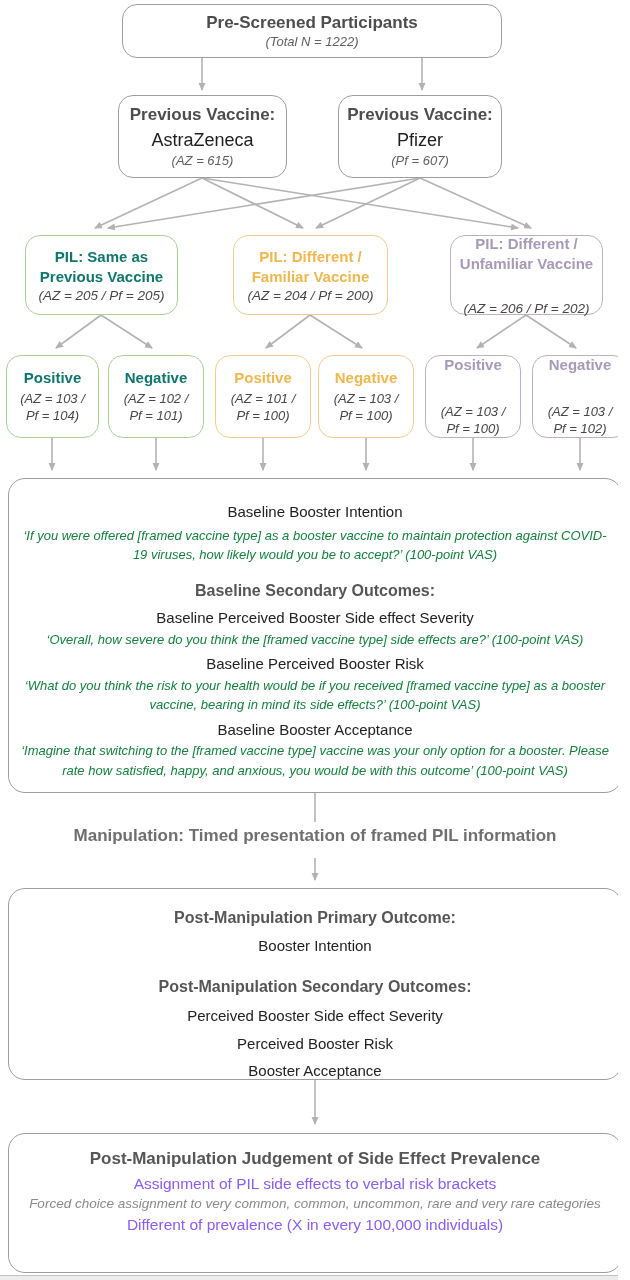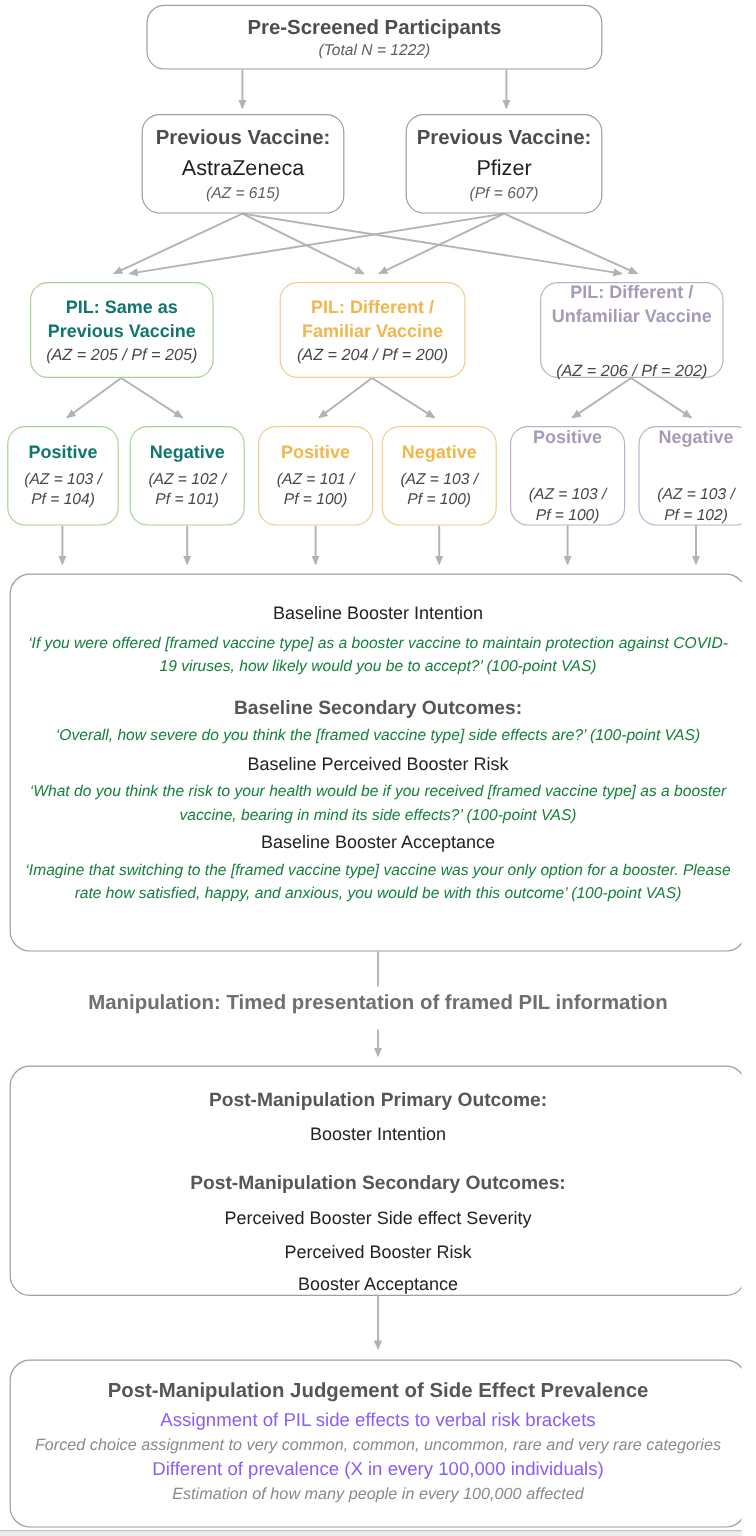--- a/index.html
+++ b/index.html
@@ -159,6 +159,7 @@
     <div class="m" style="margin-top:6px;">Baseline Booster Intention</div>
     <div class="q" style="margin-top:4px;">‘If you were offered [framed vaccine type] as a booster vaccine to maintain protection against COVID-19 viruses, how likely would you be to accept?’ (100-point VAS)</div>
     <div class="h" style="margin-top:16px;">Baseline Secondary Outcomes:</div>
+    <div class="m" style="margin-top:7px;">Baseline Perceived Booster Side effect Severity</div>
     <div class="q" style="margin-top:2px;">‘Overall, how severe do you think the [framed vaccine type] side effects are?’ (100-point VAS)</div>
     <div class="m" style="margin-top:5px;">Baseline Perceived Booster Risk</div>
     <div class="q" style="margin-top:2px;">‘What do you think the risk to your health would be if you received [framed vaccine type] as a booster vaccine, bearing in mind its side effects?’ (100-point VAS)</div>

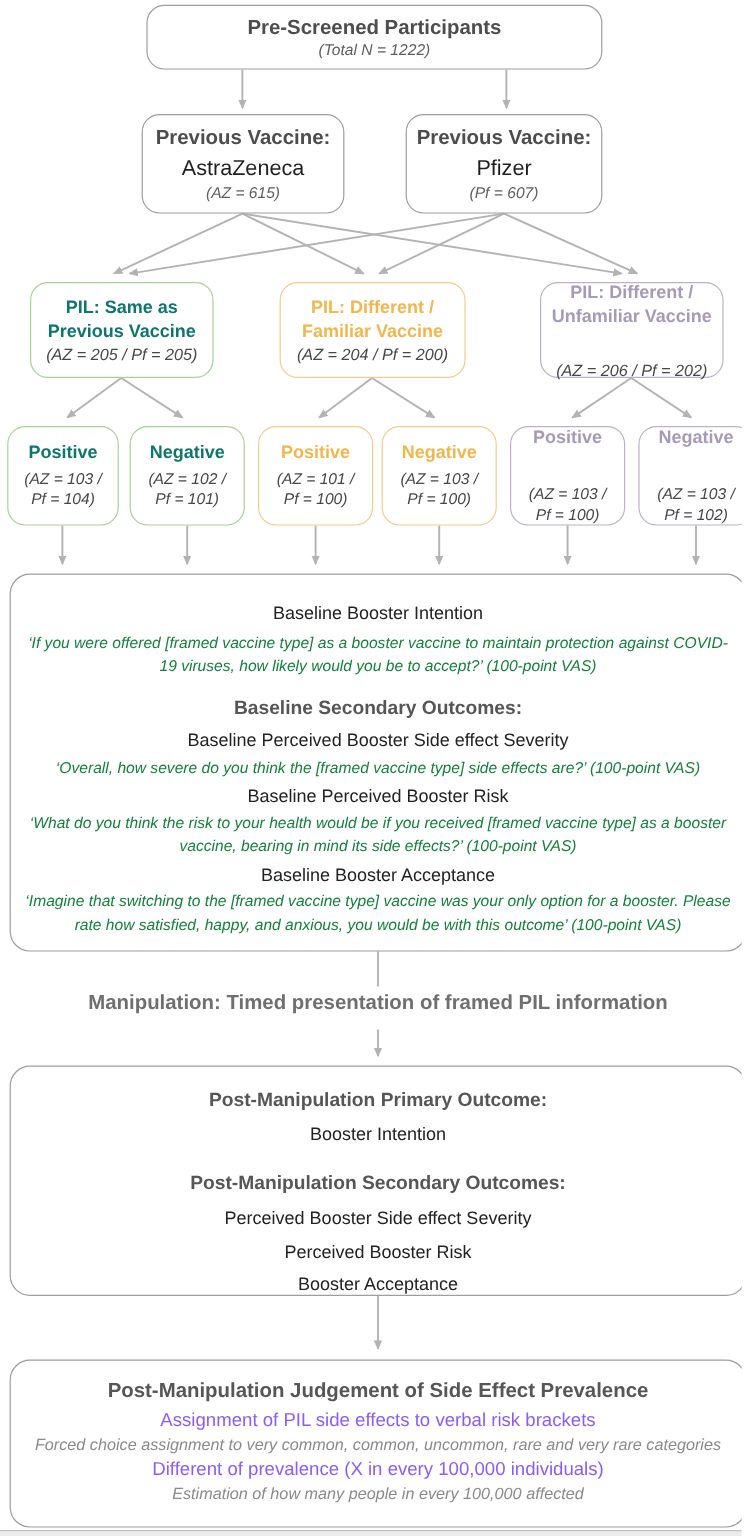--- a/index.html
+++ b/index.html
@@ -183,7 +183,6 @@
     <div class="m2" style="margin-top:6px;">Assignment of PIL side effects to verbal risk brackets</div>
     <div class="q2" style="margin-top:3px;">Forced choice assignment to very common, common, uncommon, rare and very rare categories</div>
     <div class="m2" style="margin-top:5px;">Different of prevalence (X in every 100,000 individuals)</div>
-    <div class="q2" style="margin-top:3px;">Estimation of how many people in every 100,000 affected</div>
   </div>
 
   <div class="bottom-strip"></div>

